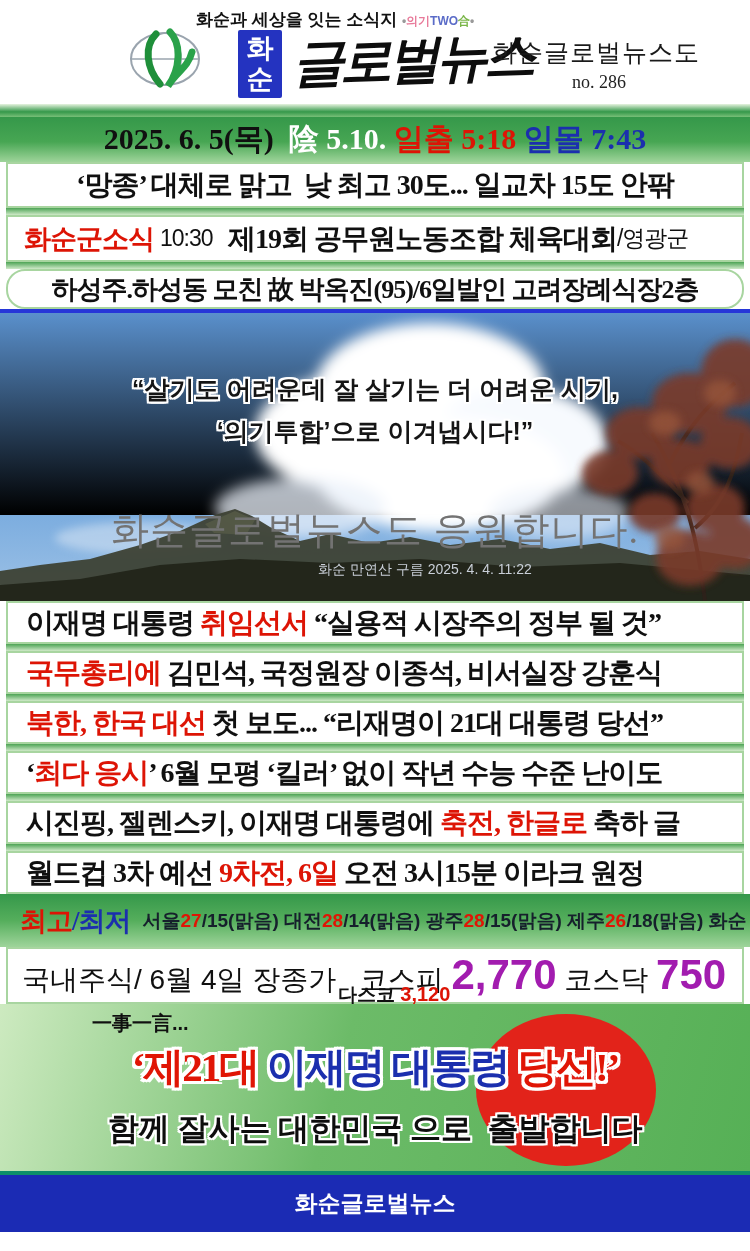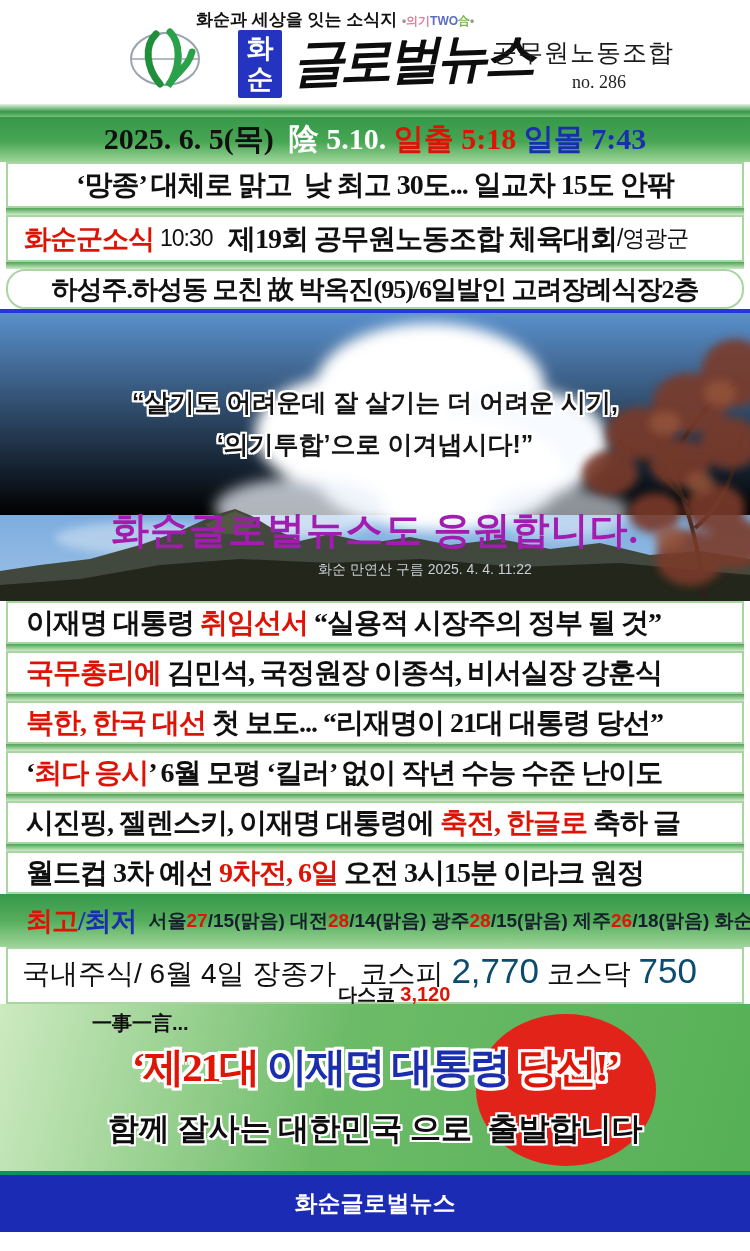--- a/index.html
+++ b/index.html
@@ -113,7 +113,7 @@
       <span>순</span>
     </div>
     <div class="brand">글로벌뉴스</div>
-    <div class="edition-title">공무원노동조합</div>
+    <div class="edition-title">화순글로벌뉴스도</div>
     <div class="edition-no">no. 286</div>
   </div>
 

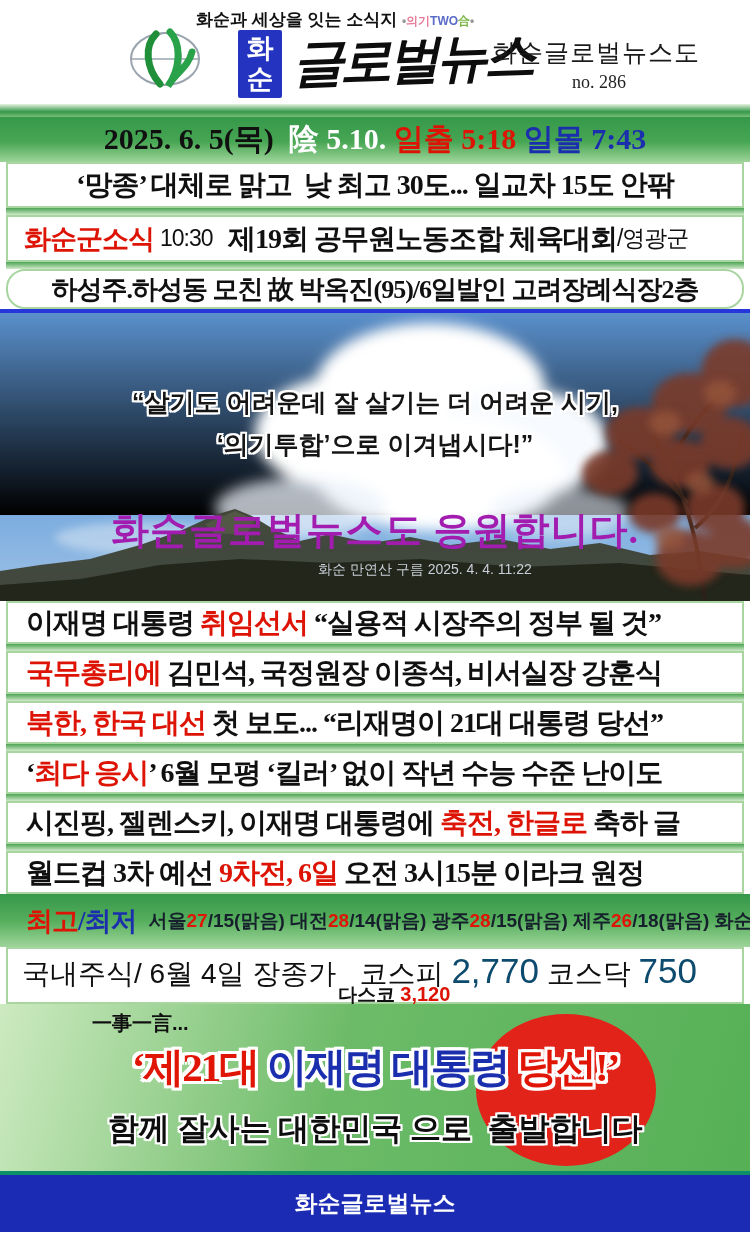--- a/index.html
+++ b/index.html
@@ -49,7 +49,7 @@
   
   .photo{position:relative;height:288px;overflow:hidden;}
   .photo svg{position:absolute;left:0;top:0;}
-  .ph-quote{position:absolute;left:0;top:68px;width:100%;text-align:center;z-index:2;
+  .ph-quote{position:absolute;left:0;top:55px;width:100%;text-align:center;z-index:2;
       font-family:"Liberation Sans",sans-serif;font-weight:bold;font-size:25px;color:#151515;line-height:42px;
       text-shadow:-2px -2px 0 #fff,2px -2px 0 #fff,-2px 2px 0 #fff,2px 2px 0 #fff,0 -2px 0 #fff,0 2px 0 #fff,-2px 0 0 #fff,2px 0 0 #fff;}
   .ph-support{position:absolute;left:0;top:192px;width:100%;text-align:center;z-index:2;

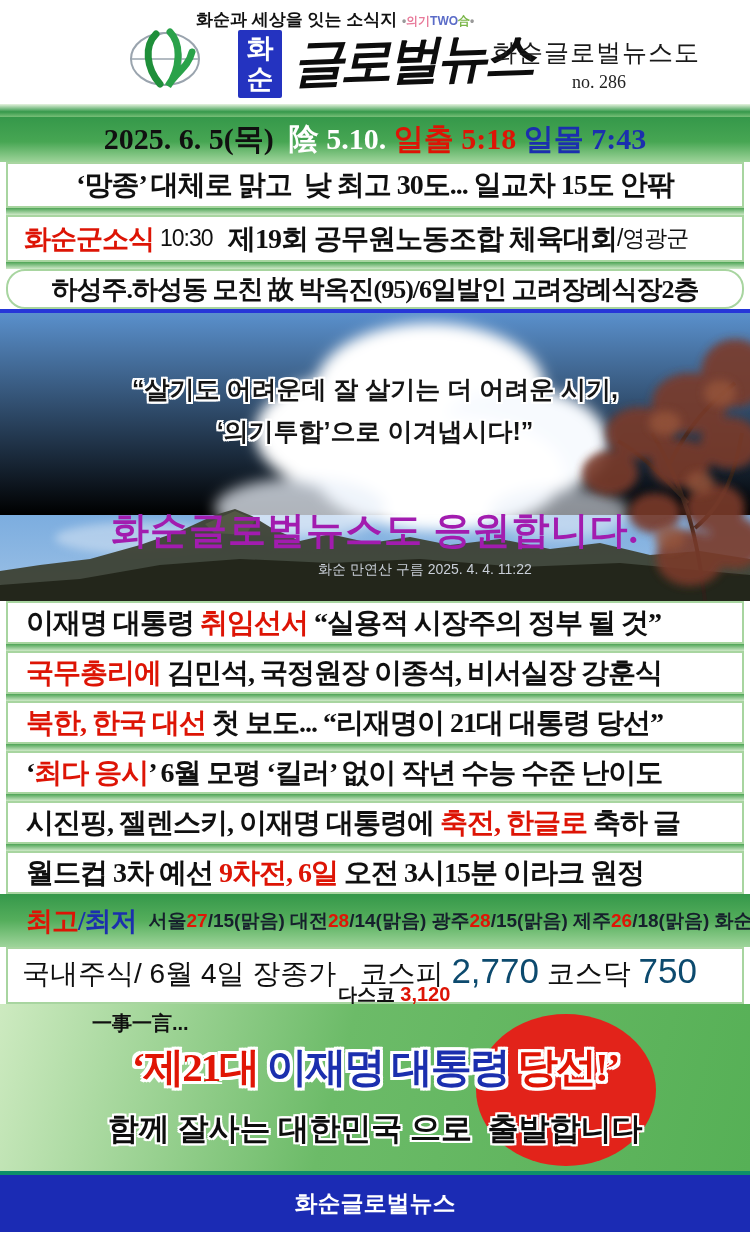--- a/index.html
+++ b/index.html
@@ -53,7 +53,7 @@
       font-family:"Liberation Sans",sans-serif;font-weight:bold;font-size:25px;color:#151515;line-height:42px;
       text-shadow:-2px -2px 0 #fff,2px -2px 0 #fff,-2px 2px 0 #fff,2px 2px 0 #fff,0 -2px 0 #fff,0 2px 0 #fff,-2px 0 0 #fff,2px 0 0 #fff;}
   .ph-support{position:absolute;left:0;top:192px;width:100%;text-align:center;z-index:2;
-      font-size:38px;font-weight:bold;color:#a21caf;letter-spacing:1px;}
+      font-size:38px;font-weight:normal;color:#737373;letter-spacing:1px;}
   .ph-caption{position:absolute;left:318px;top:248px;z-index:2;font-family:"Liberation Sans",sans-serif;
       font-size:14px;color:#c9cfd8;}
 

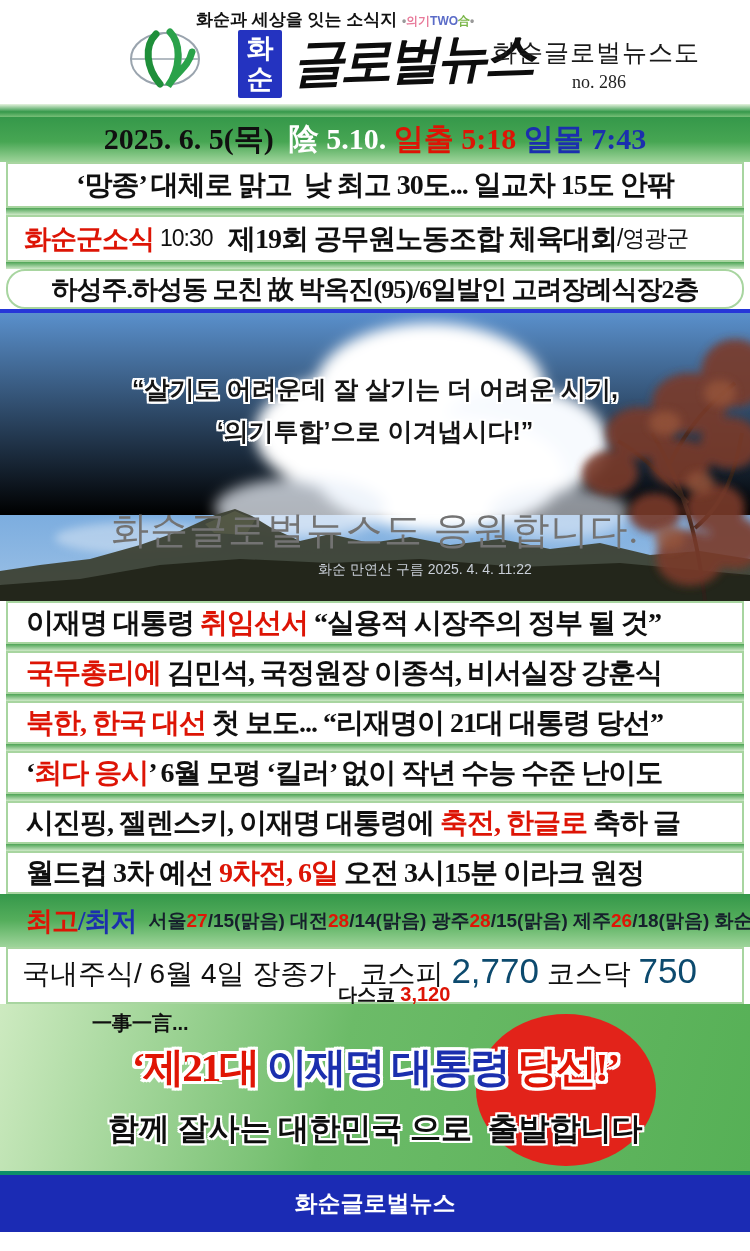--- a/index.html
+++ b/index.html
@@ -61,7 +61,7 @@
 
   
   .temps-band{height:53px;background:linear-gradient(180deg,#35984a 0%,#55ae5c 50%,#9ed49a 100%);
-      display:flex;align-items:center;padding-left:26px;white-space:pre;}
+      display:flex;align-items:center;padding-left:20px;white-space:pre;}
   .temps-label{font-size:27px;font-weight:bold;letter-spacing:-1px;margin-right:12px;}
   .temps-cities{font-family:"Liberation Sans",sans-serif;font-size:19px;font-weight:bold;color:#16202c;}
   .temps-cities .red{color:#e01505;}

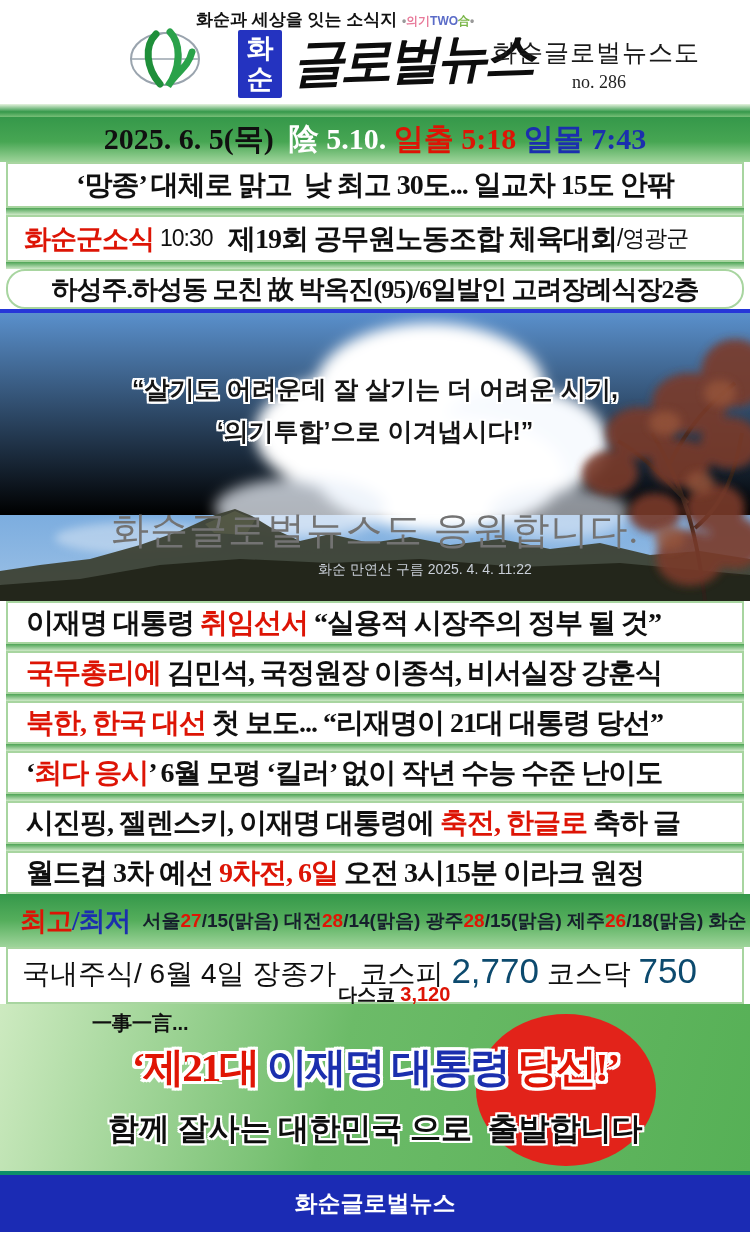--- a/index.html
+++ b/index.html
@@ -70,7 +70,7 @@
   .stock-row{height:57px;margin:0 6px;box-sizing:border-box;background:#fff;border:2px solid #a8d5a0;
       position:relative;font-family:"Liberation Sans",sans-serif;color:#101010;white-space:pre;}
   .stock-line1{position:absolute;left:14px;top:2px;font-size:28px;}
-  .stock-big{font-size:35px;font-weight:normal;color:#0c4a6e;}
+  .stock-big{font-size:42px;font-weight:bold;color:#a21caf;}
   .stock-line2{position:absolute;left:330px;top:33px;font-size:19px;font-weight:bold;}
   .stock-line2 .red{font-size:20px;}
 

